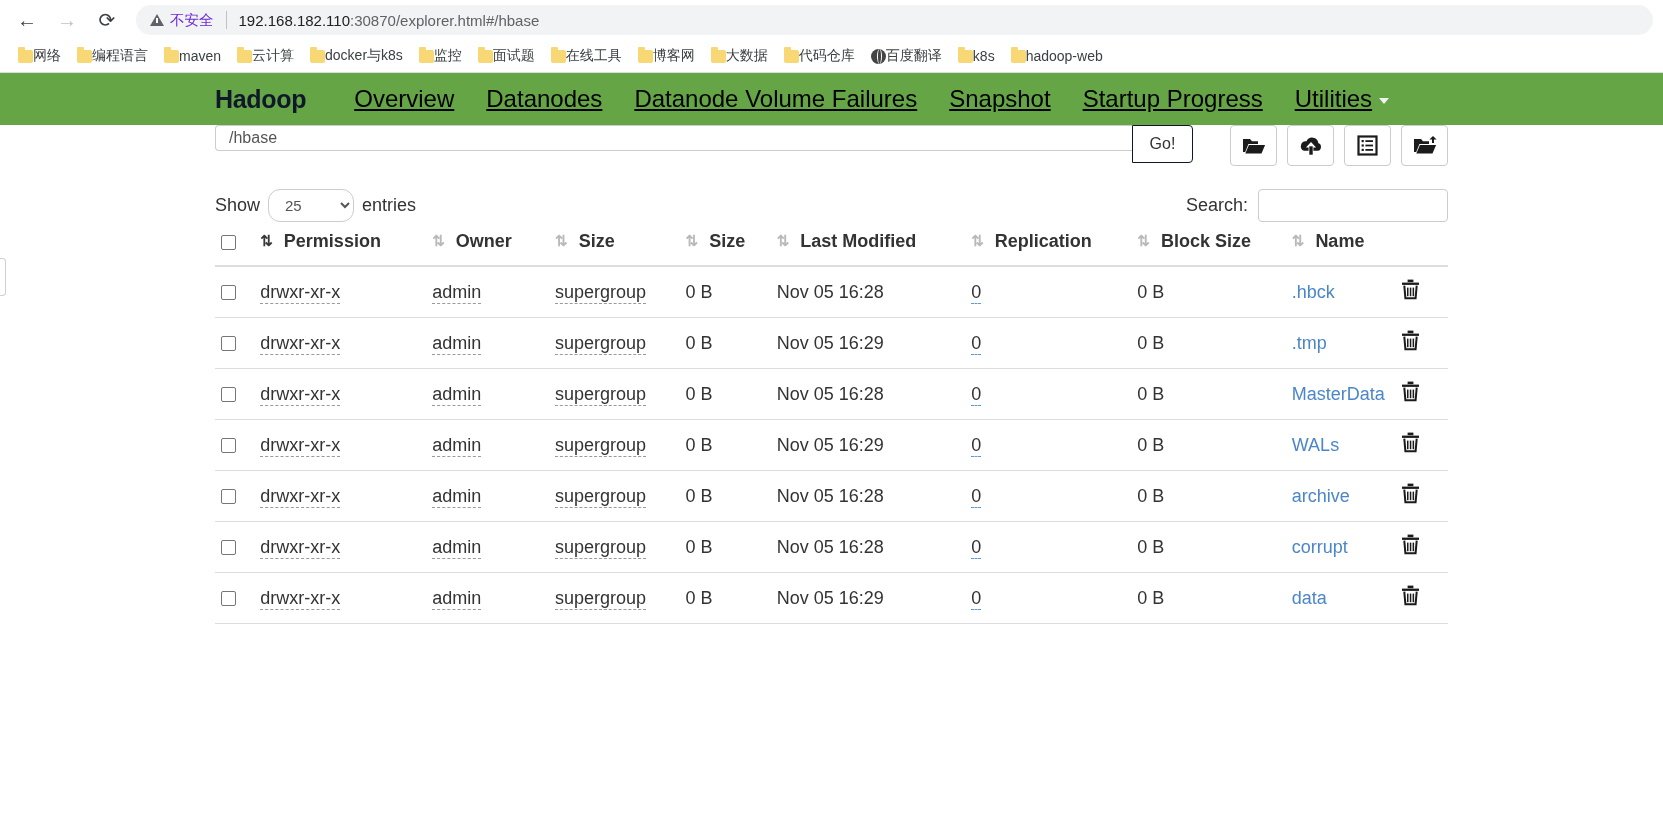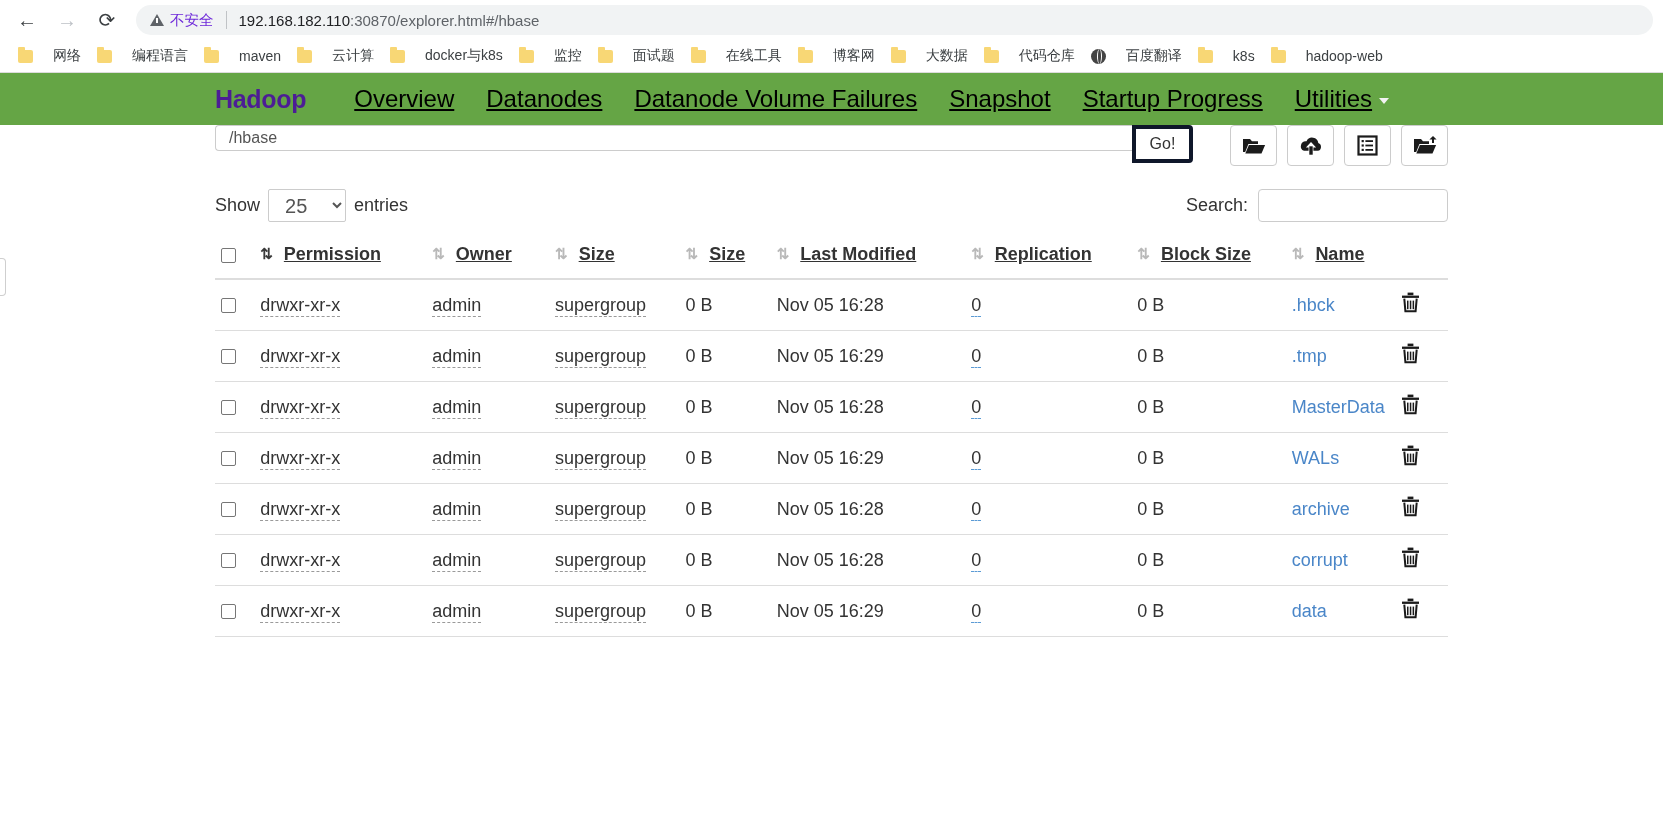--- a/index.html
+++ b/index.html
@@ -95,7 +95,7 @@
   .bm {
     display: flex;
     align-items: center;
-    gap: 20px;
+    gap: 0;
     padding: 3px 8px;
     border-radius: 4px;
     white-space: nowrap;

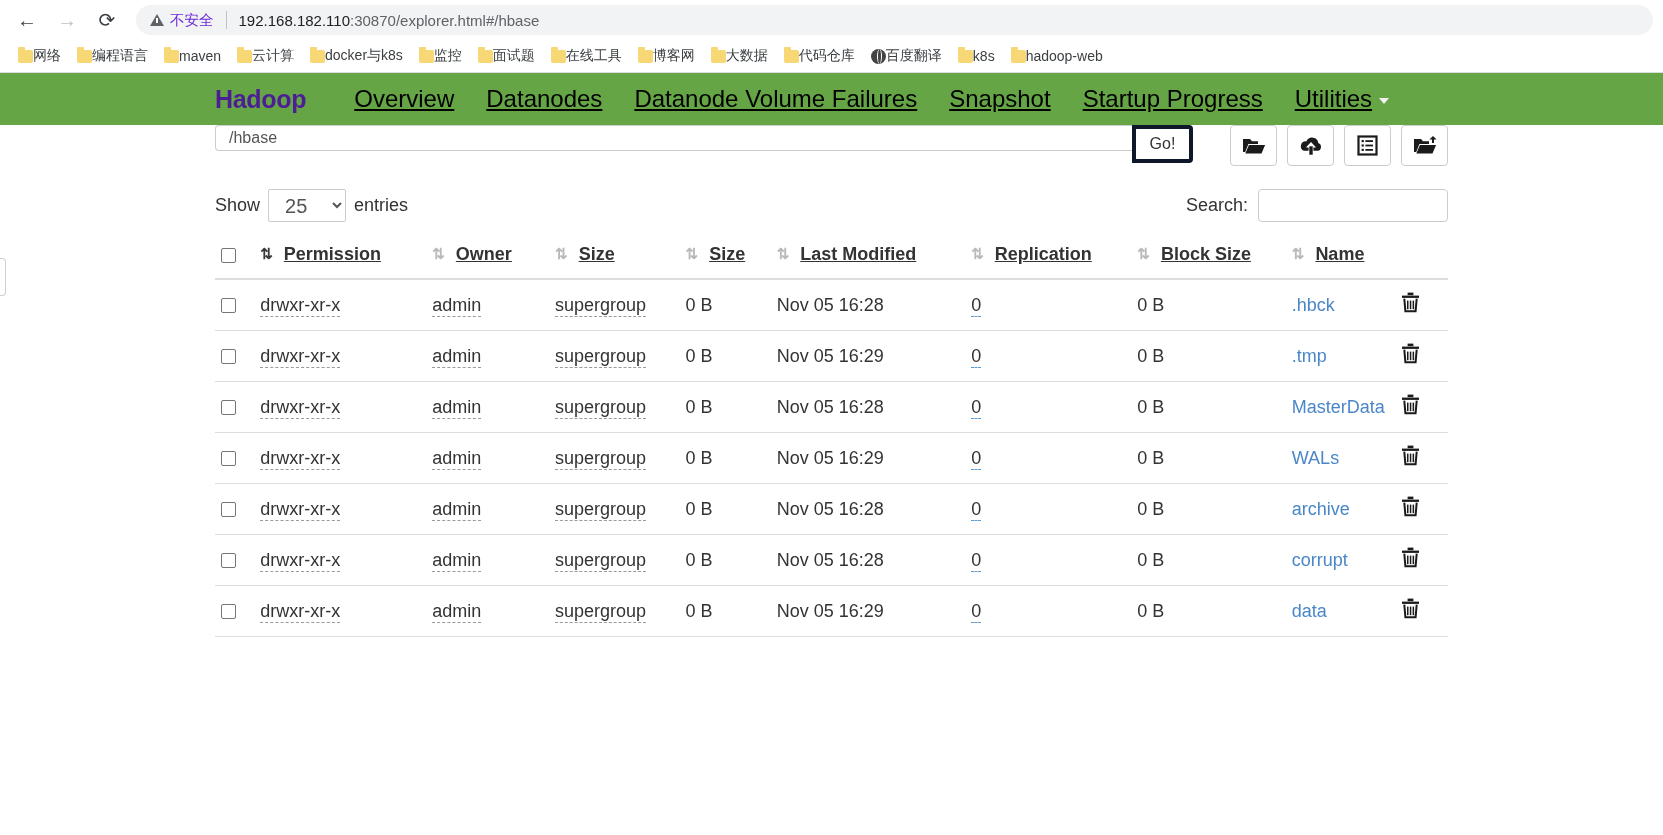--- a/index.html
+++ b/index.html
@@ -144,7 +144,7 @@
     gap: 0;
   }
   .brand {
-    color: #4c1d95;
+    color: #0f172a;
     font-size: 25px;
     font-weight: bold;
     letter-spacing: -0.3px;

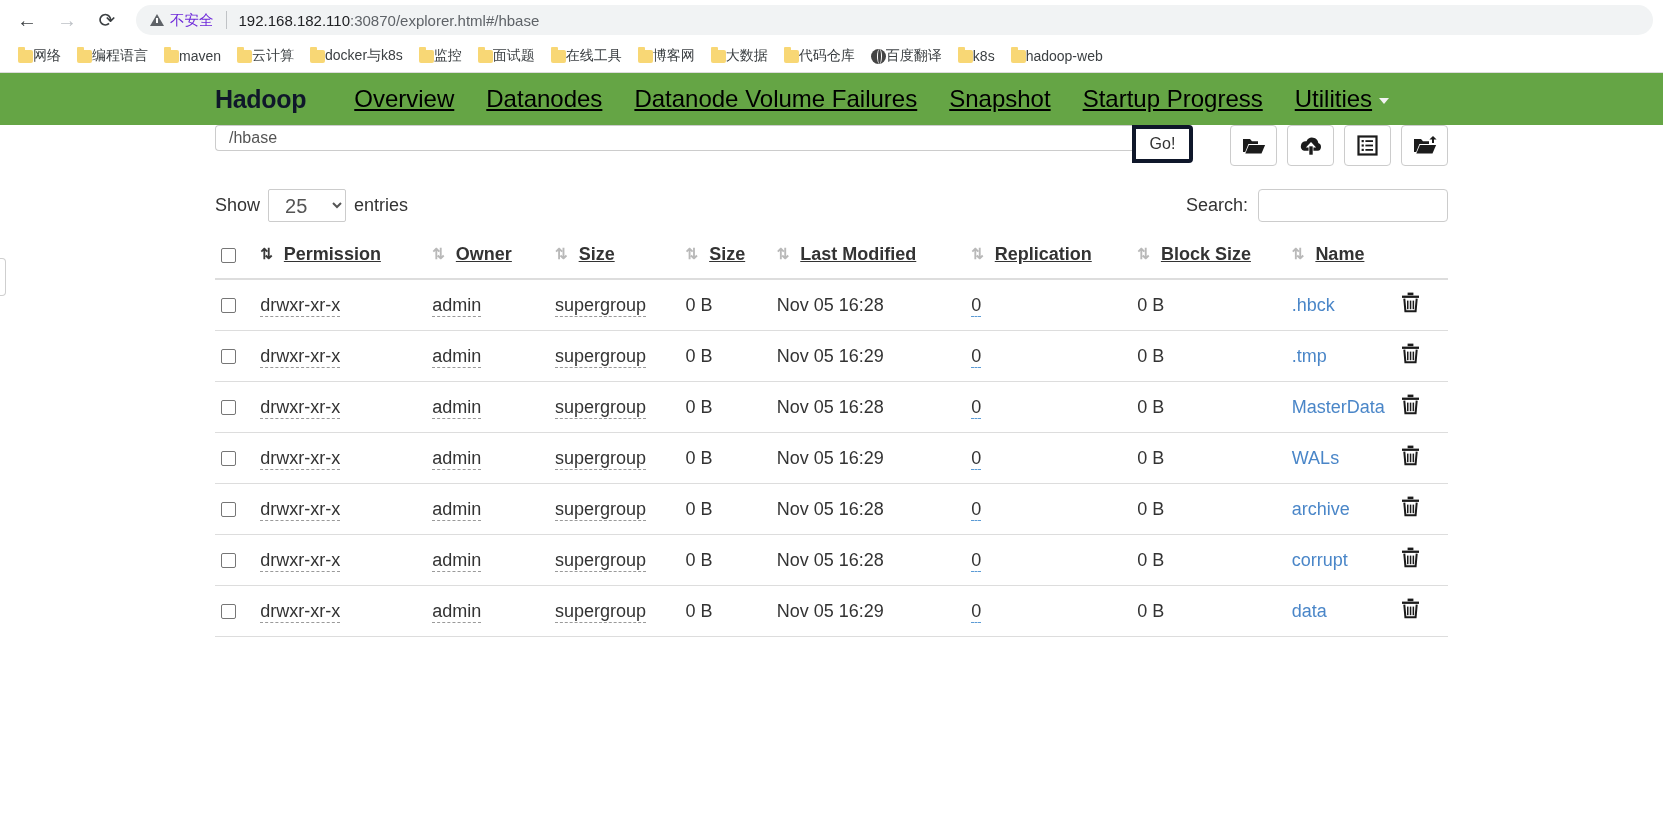--- a/index.html
+++ b/index.html
@@ -207,7 +207,7 @@
     height: 38px;
     min-width: 61px;
     background: #ffffff;
-    border: 4px solid #0f172a;
+    border: 1px solid #0f172a;
     border-radius: 0 4px 4px 0;
     font-size: 16px;
     color: #333;

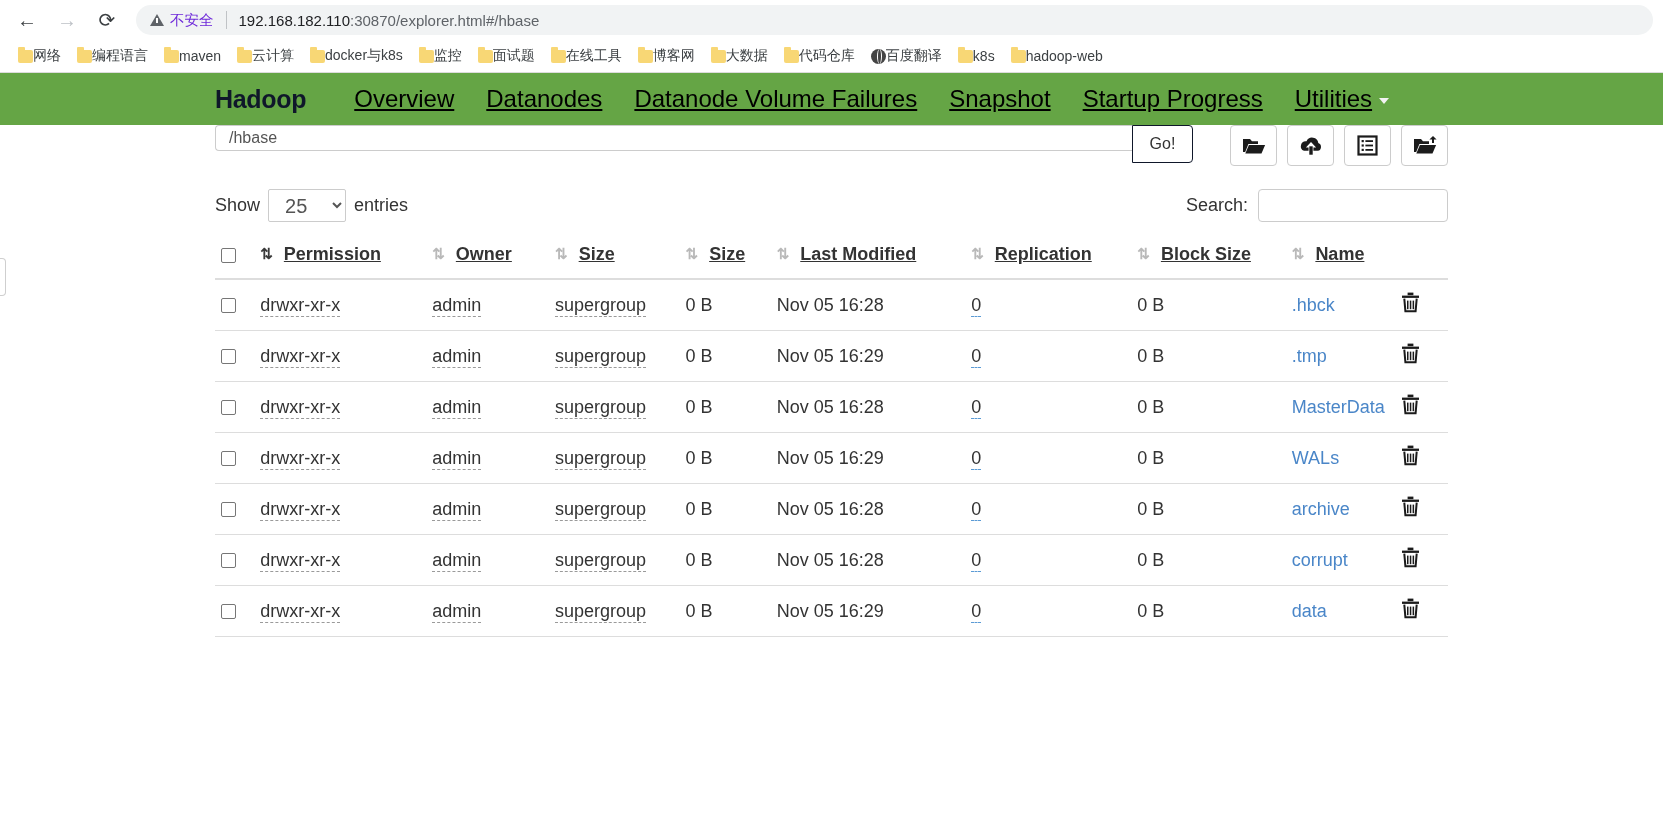--- a/index.html
+++ b/index.html
@@ -235,7 +235,6 @@
   .table-controls {
     display: flex;
     justify-content: space-between;
-    margin-bottom: 13px;
   }
   .dt-length, .dt-filter {
     display: flex;

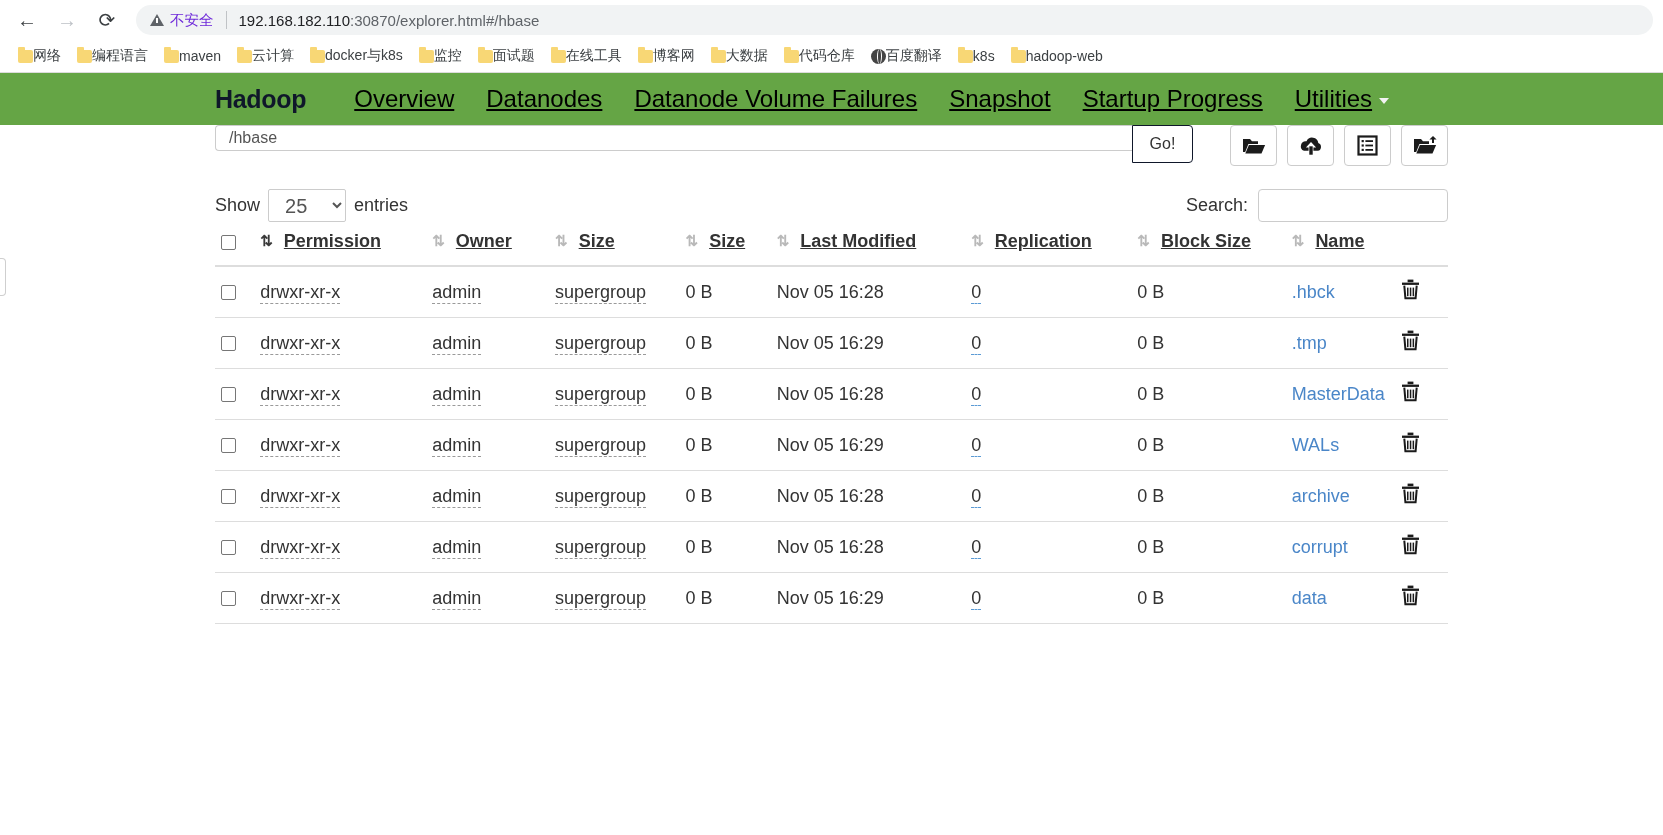--- a/index.html
+++ b/index.html
@@ -245,10 +245,10 @@
   .dt-length select {
     margin: 0 8px;
     height: 33px;
-    width: 78px;
+    width: 86px;
     border: 1px solid #cccccc;
-    border-radius: 2px;
-    font-size: 20px;
+    border-radius: 12px;
+    font-size: 15px;
     color: #555;
     padding-left: 12px;
     background: #fff;

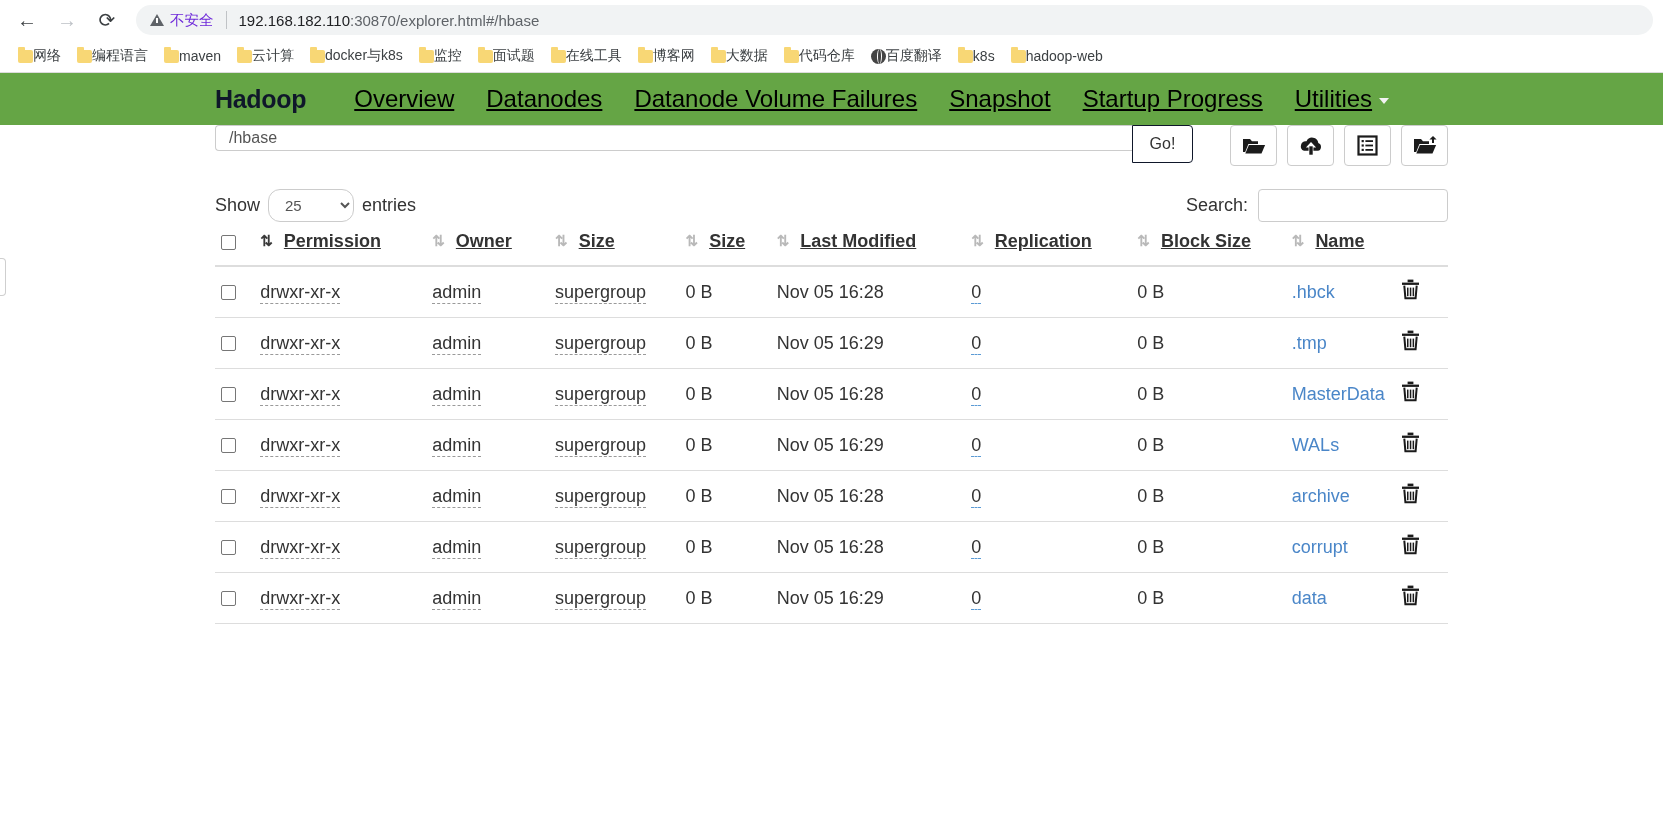--- a/index.html
+++ b/index.html
@@ -280,7 +280,6 @@
     border-bottom: 2px solid #dddddd;
     white-space: nowrap;
     vertical-align: bottom;
-    text-decoration: underline;
   }
   .sort-ico {
     display: inline-block;

